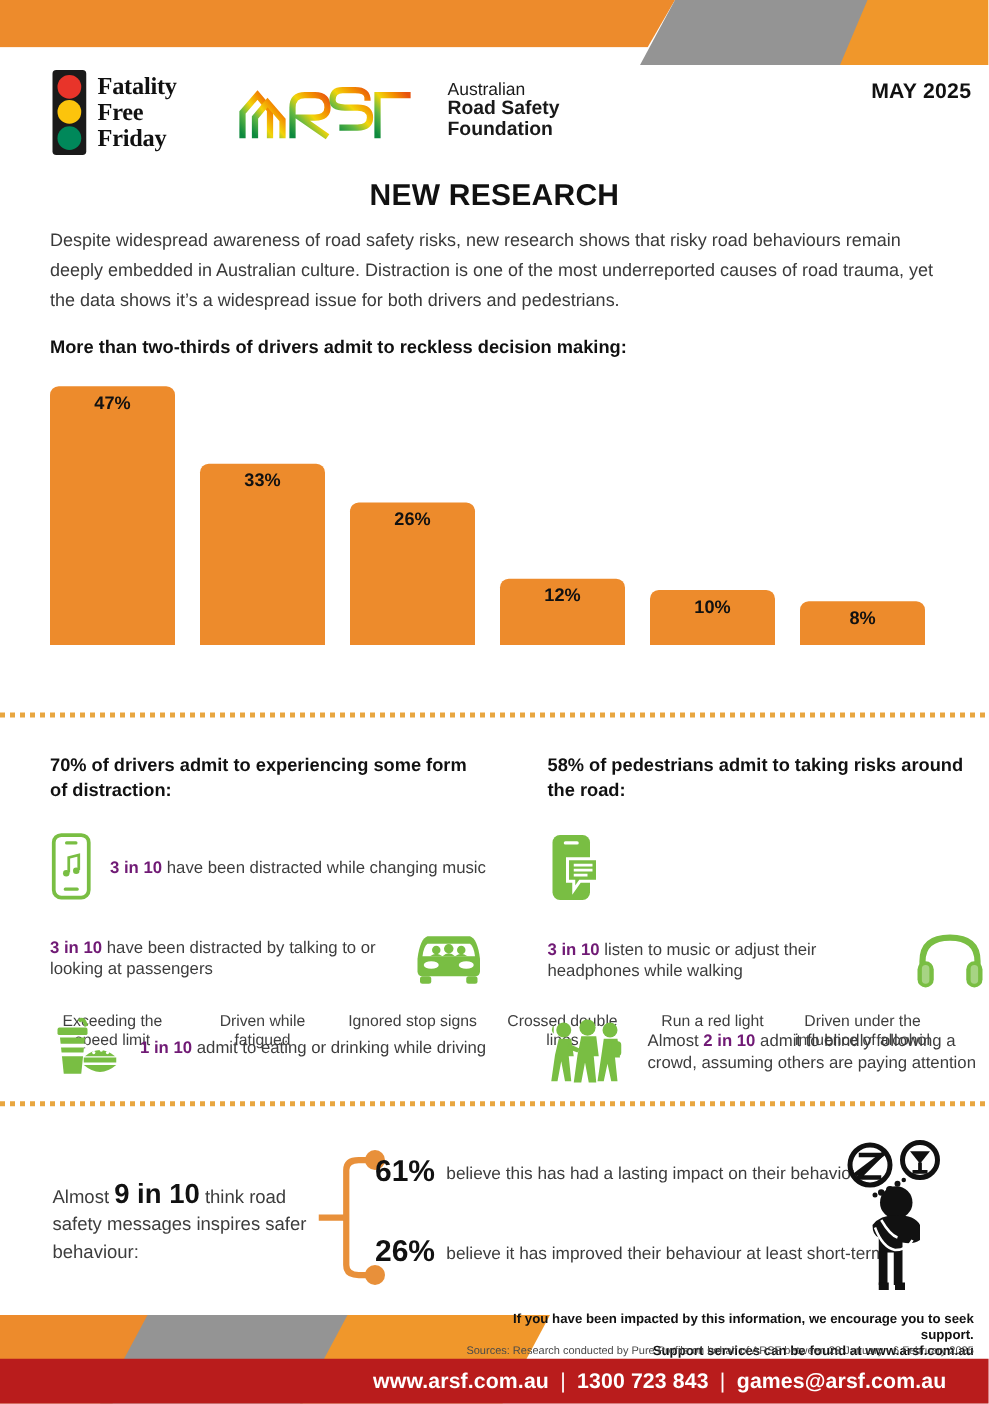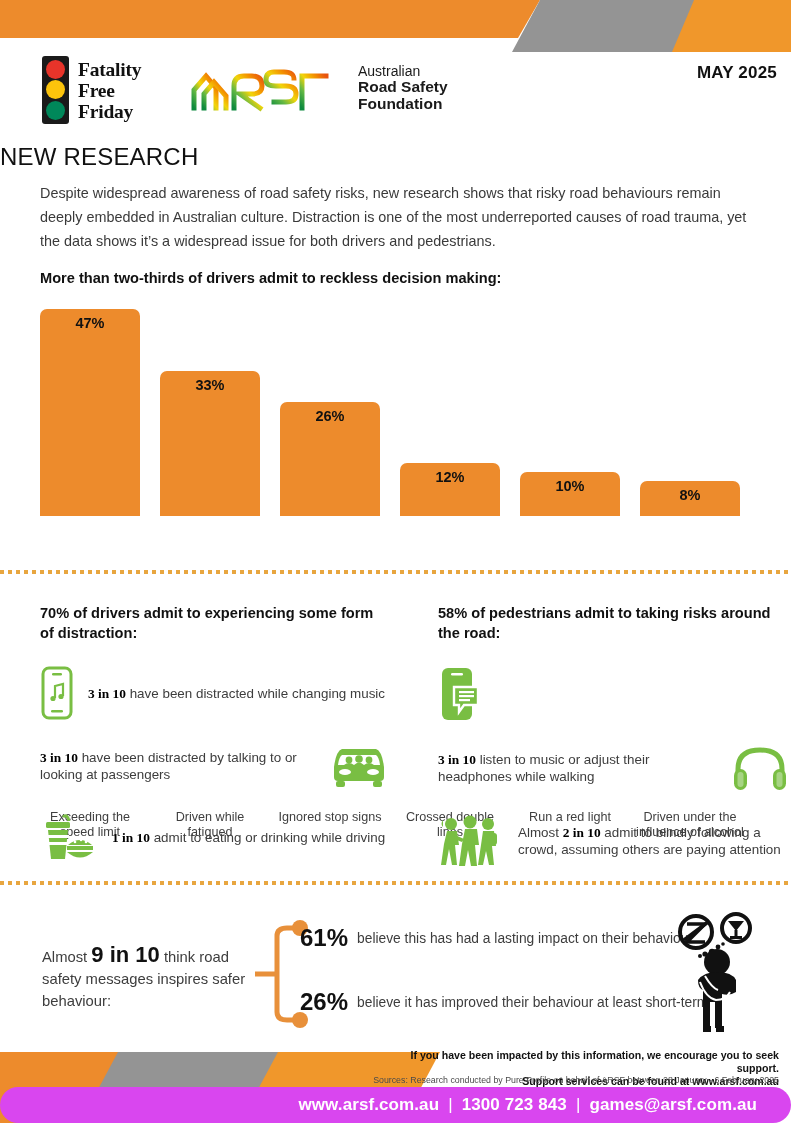--- a/index.html
+++ b/index.html
@@ -57,8 +57,8 @@
 
   
   .headline {
-    position:absolute; top:143px; left:0; width:791px; text-align:left;
-    font-weight:normal; font-size:24px; color:#111; letter-spacing:0.2px;
+    position:absolute; top:143px; left:0; width:791px; text-align:center;
+    font-weight:bold; font-size:24px; color:#111; letter-spacing:0.2px;
   }
   .intro {
     position:absolute; top:181px; left:40px; width:718px;

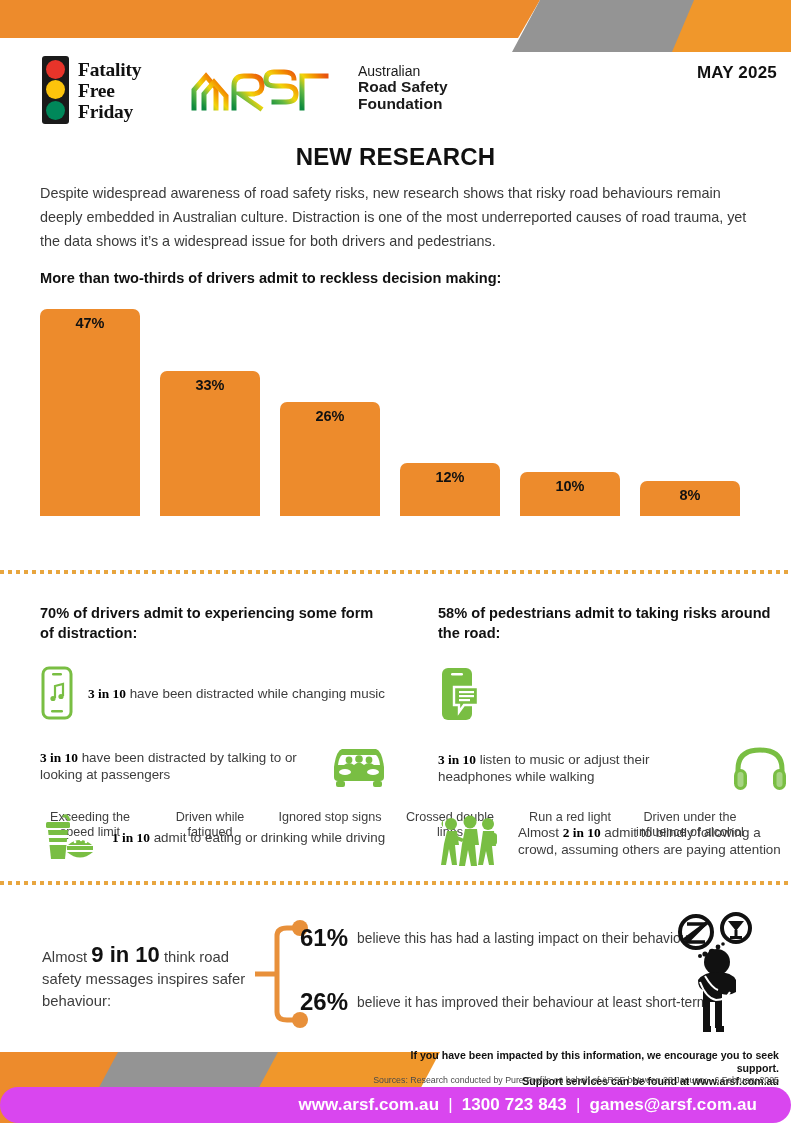--- a/index.html
+++ b/index.html
@@ -108,7 +108,7 @@
   .dist-row.rev { flex-direction:row-reverse; justify-content:flex-end; }
   .dist-icon { flex:0 0 auto; display:flex; align-items:center; justify-content:center; }
   .dist-text { font-size:13.4px; line-height:17px; color:#3d3d3d; }
-  .dist-text b { font-weight:bold; color:#000000;font-family:Liberation Serif, serif; }
+  .dist-text b { font-weight:bold; color:#701a75; }
 
   
   .bottom { position:absolute; top:900px; left:0; width:791px; height:150px; }

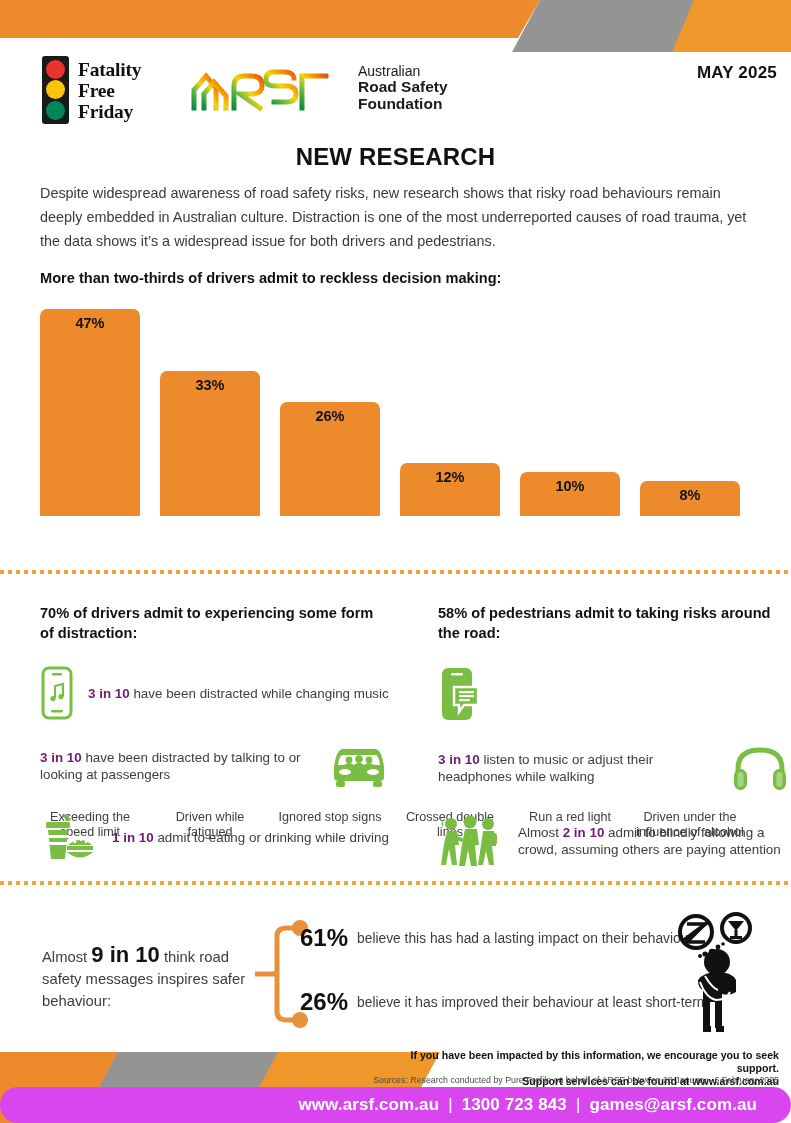--- a/index.html
+++ b/index.html
@@ -143,8 +143,7 @@
   }
   .footer-bar {
     position:absolute; left:0; bottom:0; width:791px; height:36px;
-    background:#d946ef;
-    border-radius:18px;
+    background:#b91c1c;
   }
   .footer-contact {
     position:absolute; right:34px; top:0; height:36px;

